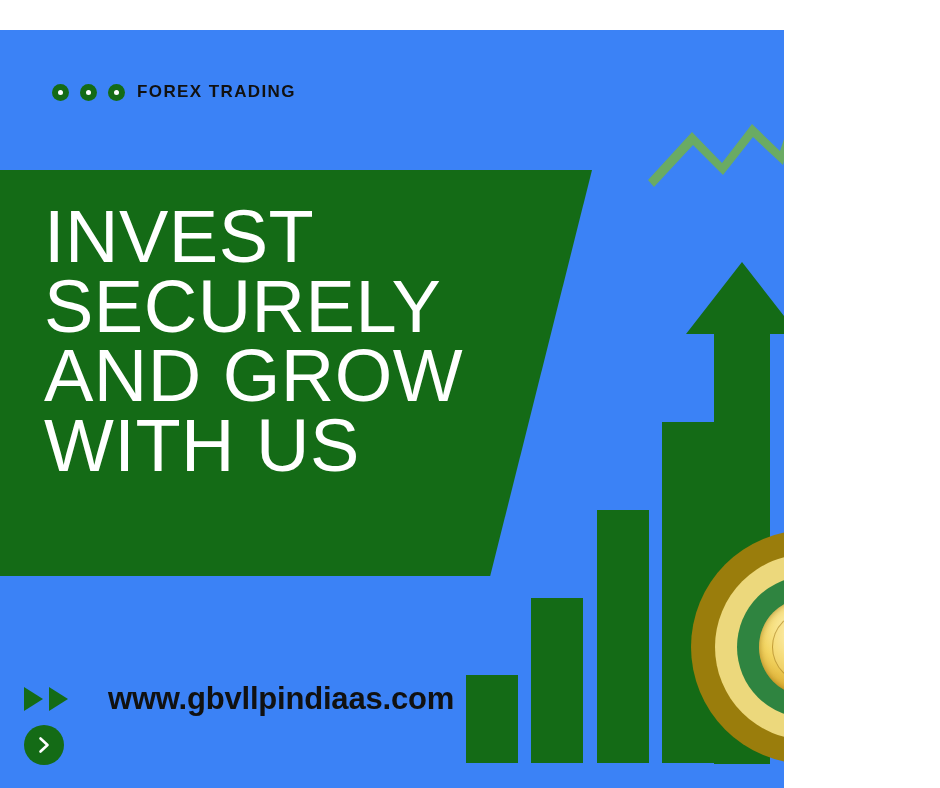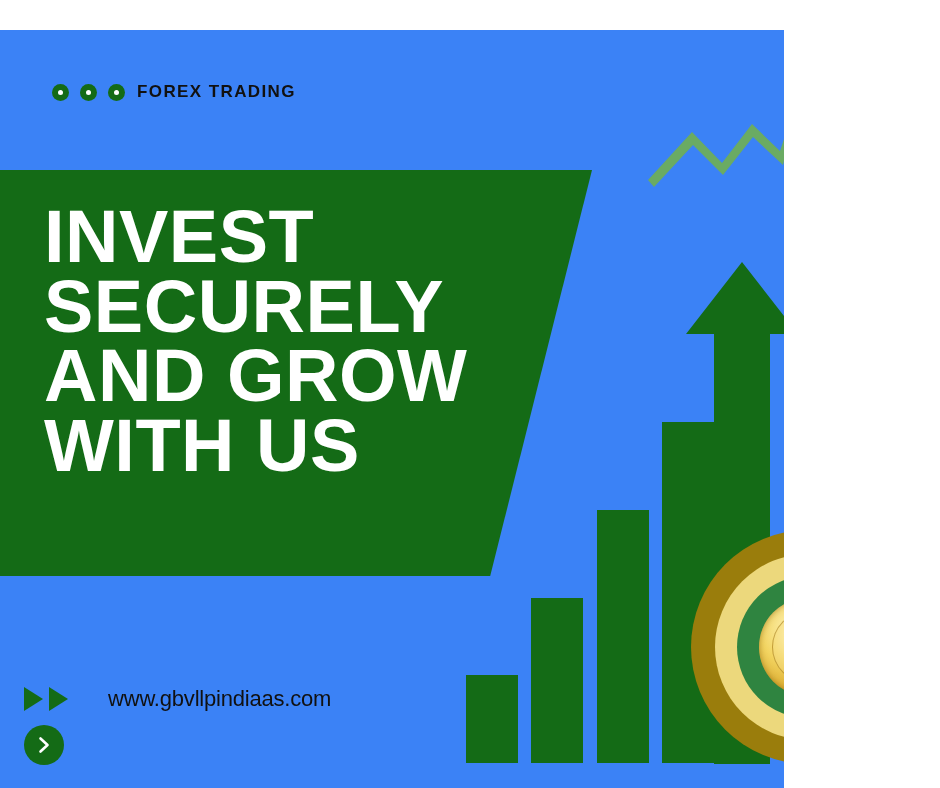--- a/index.html
+++ b/index.html
@@ -87,7 +87,7 @@
     color: #ffffff;
     font-size: 74px;
     line-height: 0.94;
-    font-weight: bold;
+    font-weight: normal;
     letter-spacing: 0.5px;
     text-transform: uppercase;
     white-space: pre-line;

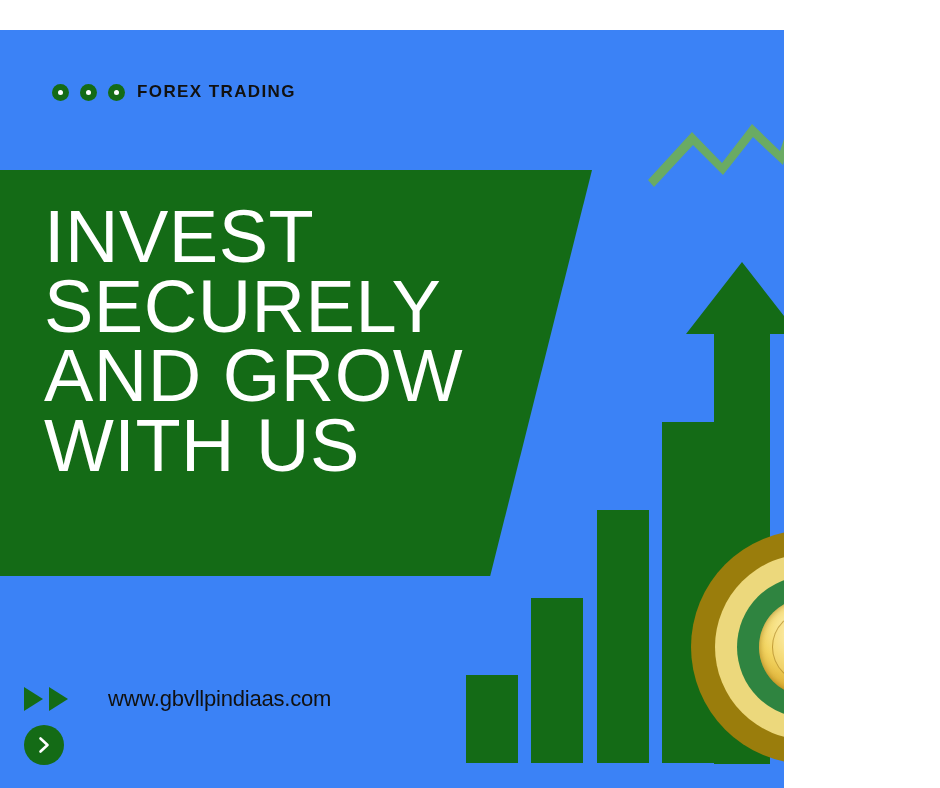--- a/index.html
+++ b/index.html
@@ -218,8 +218,8 @@
     margin-right: 22px;
   }
   .footer-text {
-    font-size: 22px;
-    font-weight: normal;
+    font-size: 31px;
+    font-weight: bold;
     color: #111111;
     white-space: nowrap;
     letter-spacing: -0.2px;

